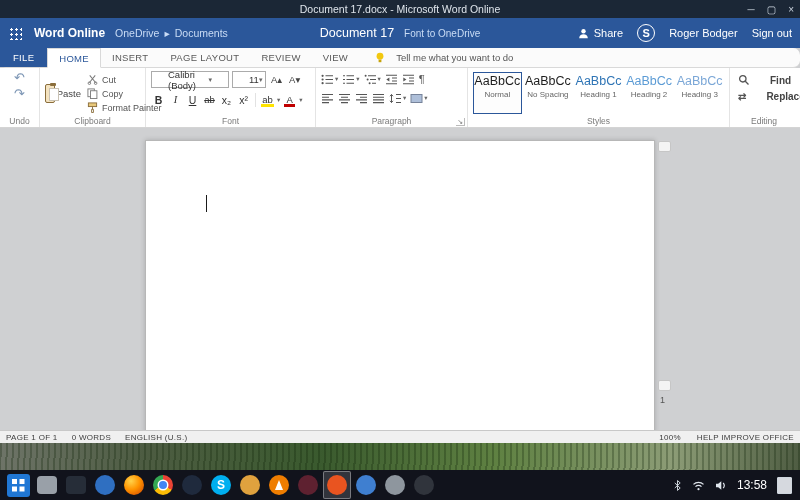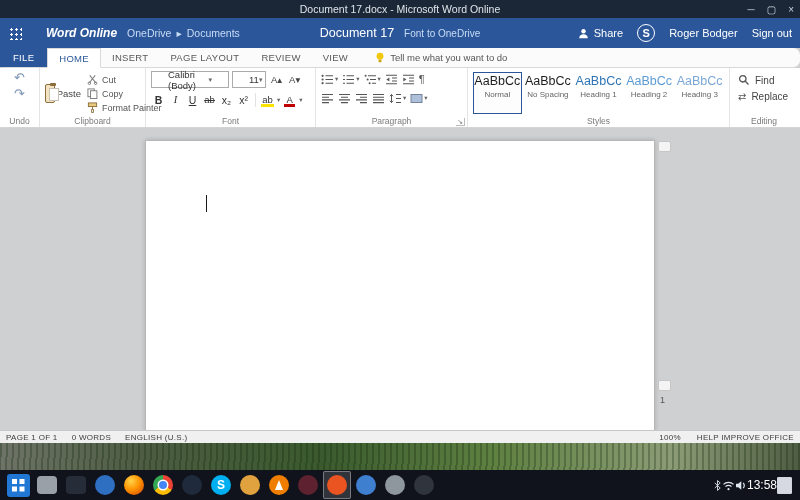--- a/index.html
+++ b/index.html
@@ -18,7 +18,7 @@
   .waffle { width:13px; height:13px;
     background-image:radial-gradient(#fff 1.1px, rgba(0,0,0,0) 1.25px);
     background-size:5px 5px; }
-  .app-name { font-size:12px; font-weight:bold; margin:0 10px 0 16px;font-style:italic; }
+  .app-name { font-size:12px; font-weight:bold; margin:0 10px 0 4px; }
   .breadcrumb { font-size:10.5px; color:#c9dcf5; display:flex; gap:5px; align-items:center; }
   .center-title { position:absolute; left:50%; transform:translateX(-50%); display:flex; align-items:baseline; gap:10px; white-space:nowrap; }
   .center-title .doc-title { font-size:12.5px; }

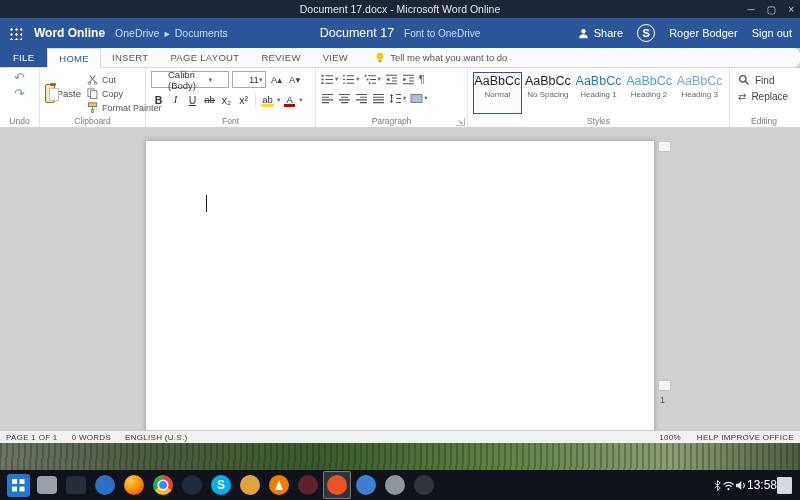--- a/index.html
+++ b/index.html
@@ -33,7 +33,7 @@
   .tab { display:flex; align-items:center; padding:0 11px; color:#595959; letter-spacing:.3px; cursor:default; }
   .tab.file { background:#2b579a; color:#fff; padding:0 13px; }
   .tab.active { background:#fff; color:#2b579a; border:1px solid #d9d9d9; border-bottom:1px solid #fff; margin-bottom:-1px; position:relative; z-index:2; }
-  .tellme { display:flex; align-items:center; gap:5px; margin-left:16px; color:#555; }
+  .tellme { display:flex; align-items:center; gap:11px; margin-left:16px; color:#555; }
 
   
   .ribbon { height:60px; background:#fff; border-bottom:1px solid #d4d4d4; display:flex; flex:0 0 60px; }

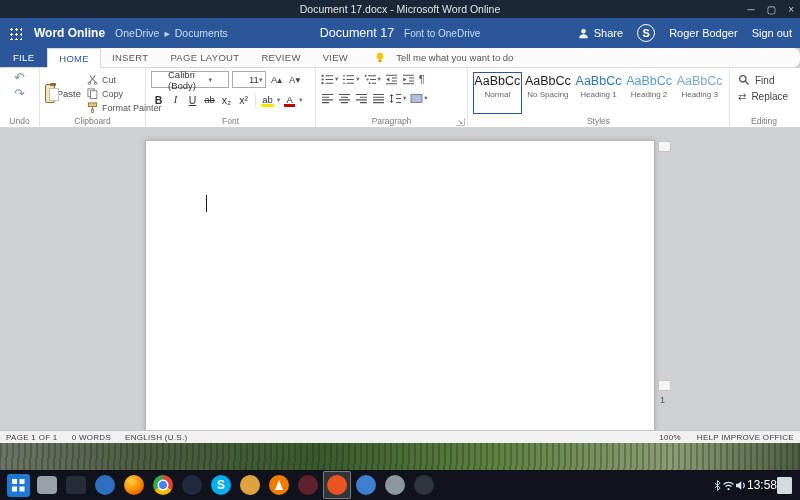--- a/index.html
+++ b/index.html
@@ -89,7 +89,7 @@
   .style-card .sname { font-size:8px; color:#666; margin-top:1px; white-space:nowrap; }
 
   .grp-edit { width:68px; border-right:none; display:flex; flex-direction:column; gap:5px; padding-top:6px; padding-left:8px; }
-  .edit-row { display:flex; align-items:center; gap:5px; font-size:10px; color:#444; }
+  .edit-row { display:flex; align-items:center; gap:20px; font-size:10px; color:#444;font-weight:bold; }
   .repl-ic { font-size:10px; color:#555; }
 
   

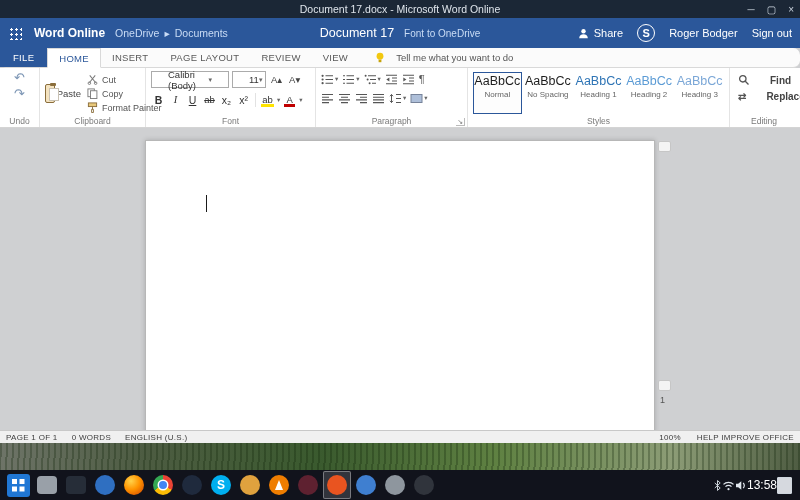--- a/index.html
+++ b/index.html
@@ -138,7 +138,7 @@
     border-left:4px solid transparent; border-right:4px solid transparent; border-bottom:10px solid #fff;}
   .a-dred{background:#5e2130;} .a-ubuntu{background:#e95420;}
   .a-blue2{background:#3f7fd0;} .a-gray{background:#8e969e;} .a-dark{background:#30343c;}
-  .tray { margin-left:auto; display:flex; align-items:center; padding-right:4px; }
+  .tray { margin-left:auto; display:flex; align-items:center; gap:10px; padding-right:4px; }
   .tray svg { display:block; }
   .clock { color:#fff; font-size:12px; }
   .show-desktop { width:15px; height:17px; border:1px solid #cfd6de; background:rgba(236,240,245,.9); border-radius:1px; }

